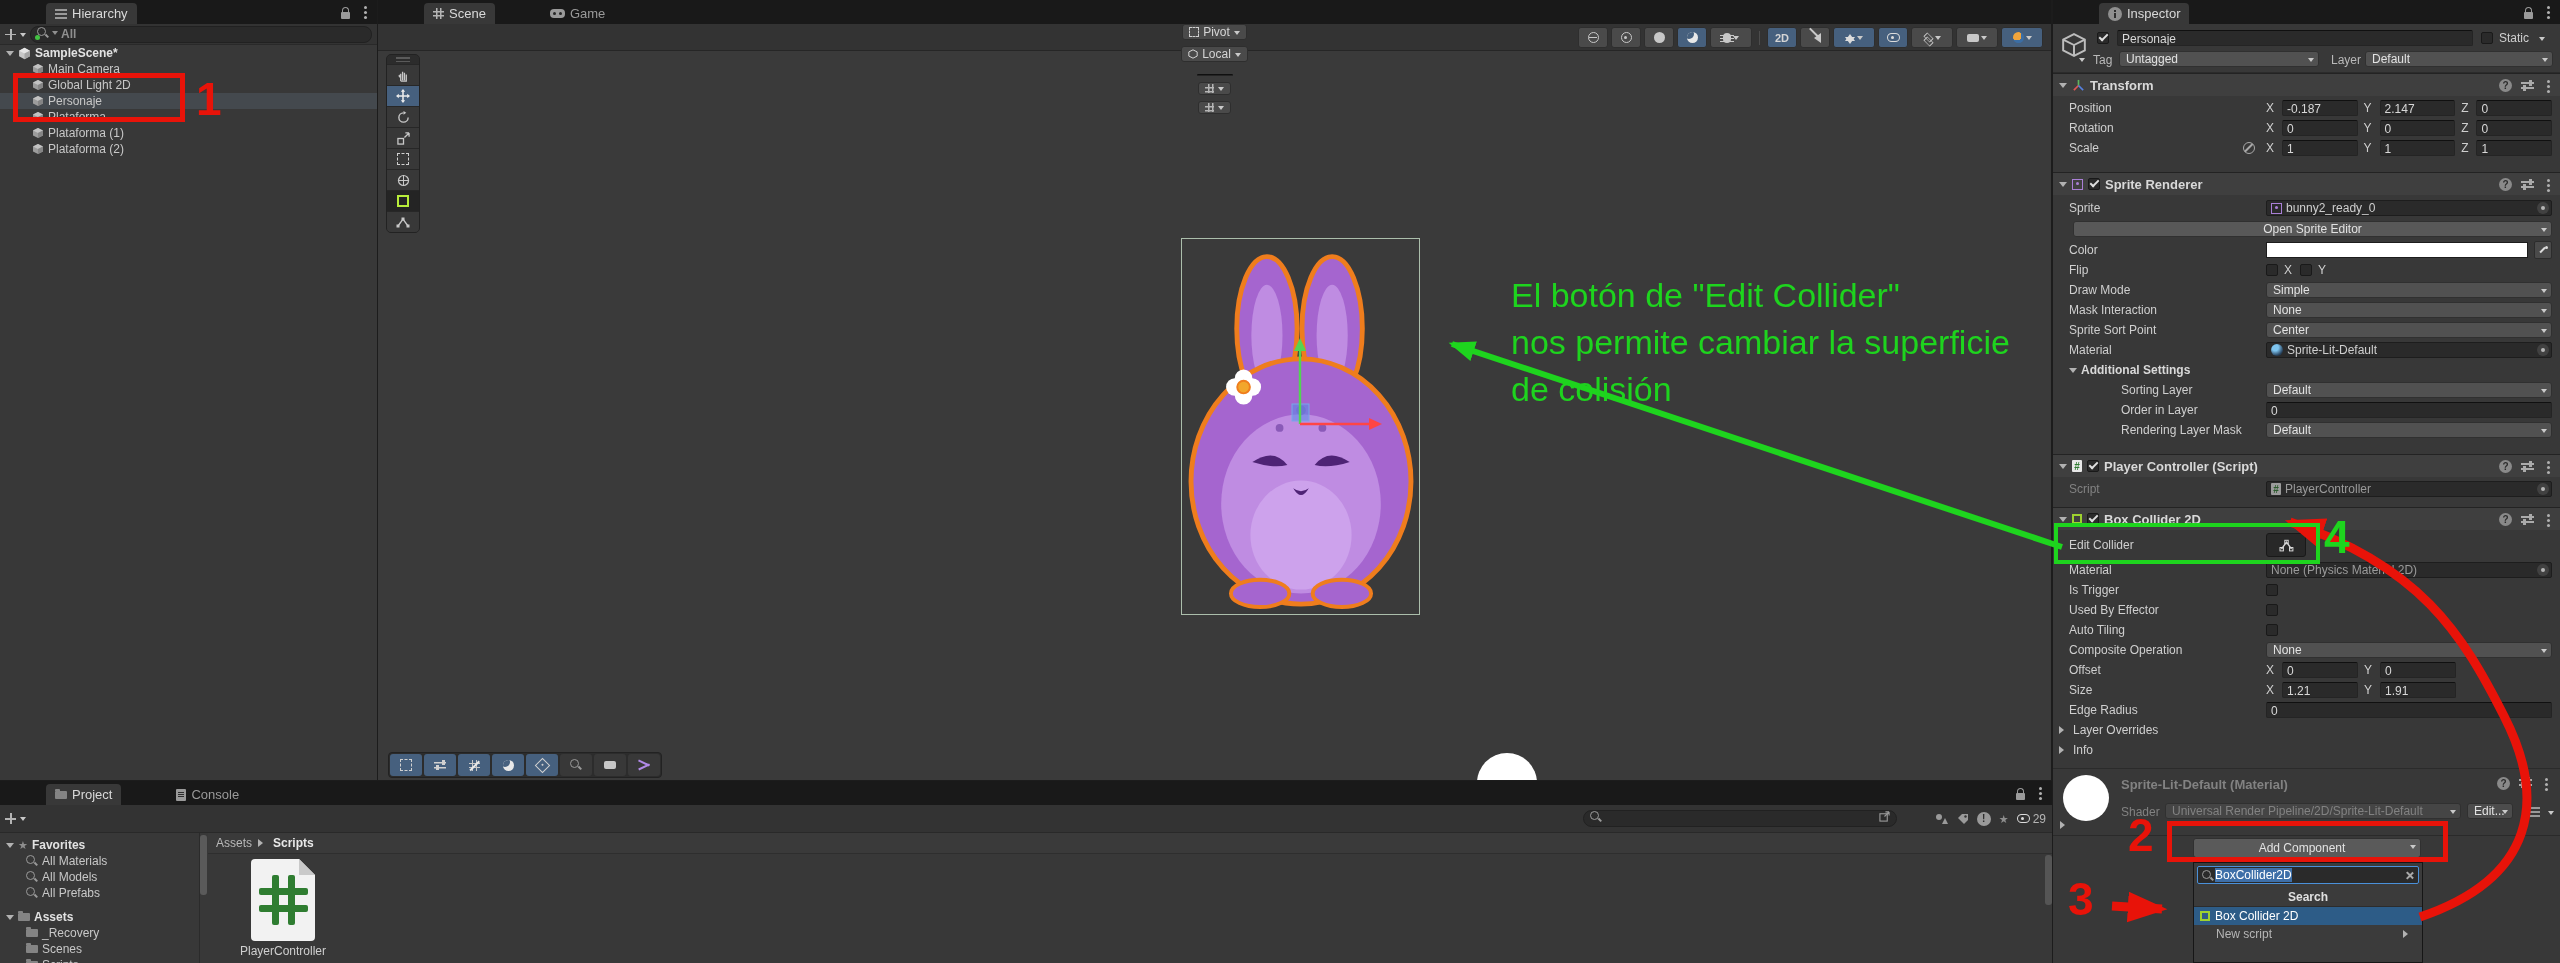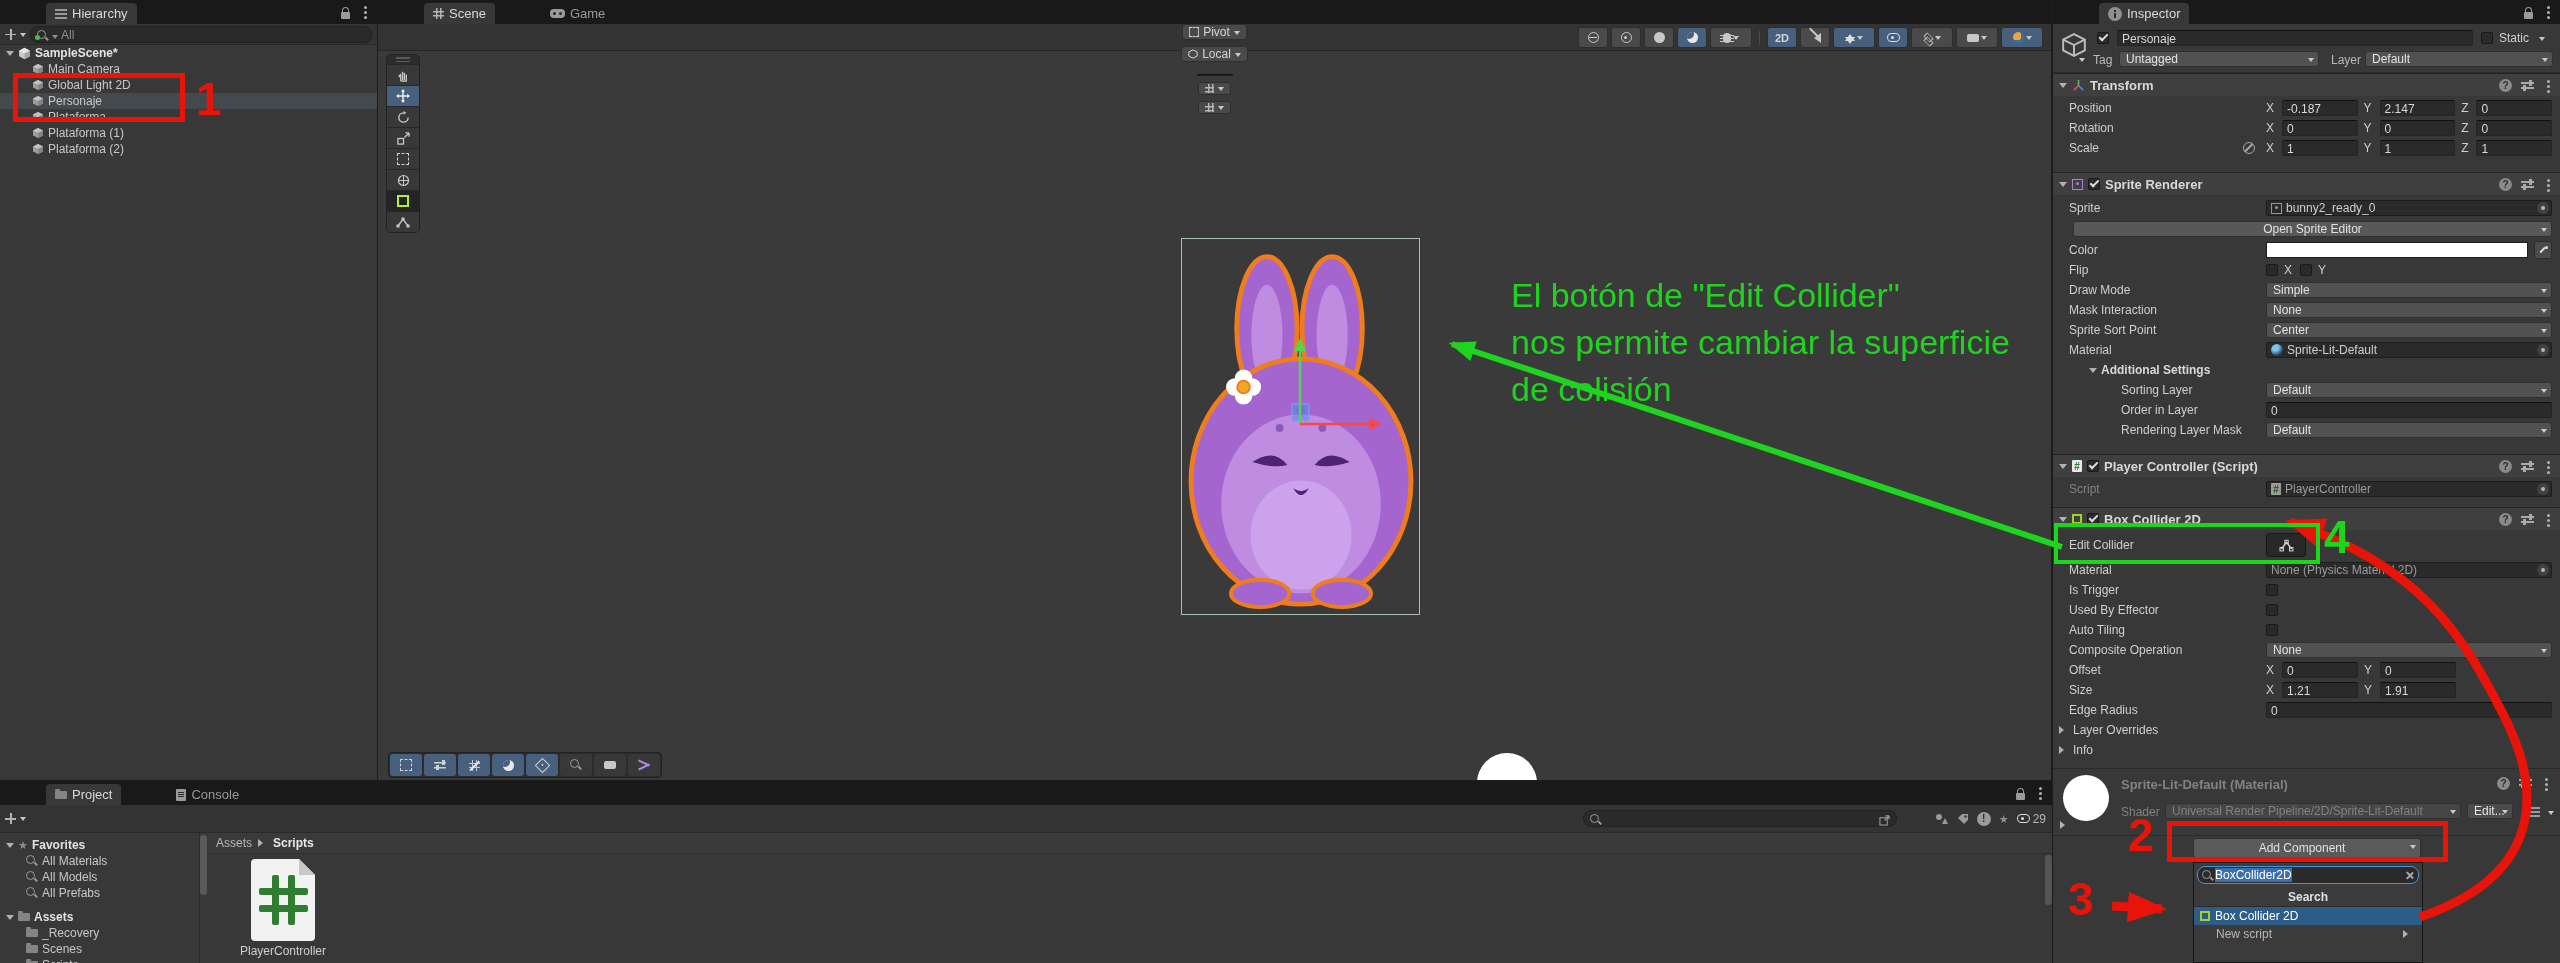--- a/index.html
+++ b/index.html
@@ -85,8 +85,8 @@
   .hrow.root{padding-left:6px;font-weight:bold;color:#e2e2e2;}
   .hrow.sel{background:#44494e;}
   .toolrow{height:20px;background:#333333;border-bottom:1px solid #292929;display:flex;align-items:center;padding:0 5px;gap:4px;}
-  .searchbox{flex:1;height:15px;background:#2a2a2a;border:1px solid #212121;border-radius:8px;display:flex;align-items:flex-end;
-      gap:3px;padding:0 6px;color:#8f8f8f;position:relative;}
+  .searchbox{flex:1;height:15px;background:#2a2a2a;border:1px solid #212121;border-radius:8px;display:flex;align-items:flex-start;
+      gap:3px;padding:0 6px;color:#8f8f8f;position:relative;font-weight:bold;}
   
   .comp-h{height:22px;background:#3f3f3f;border-top:1px solid #232323;display:flex;align-items:center;gap:5px;
       padding:0 6px;font-size:13px;font-weight:bold;color:#d9d9d9;}

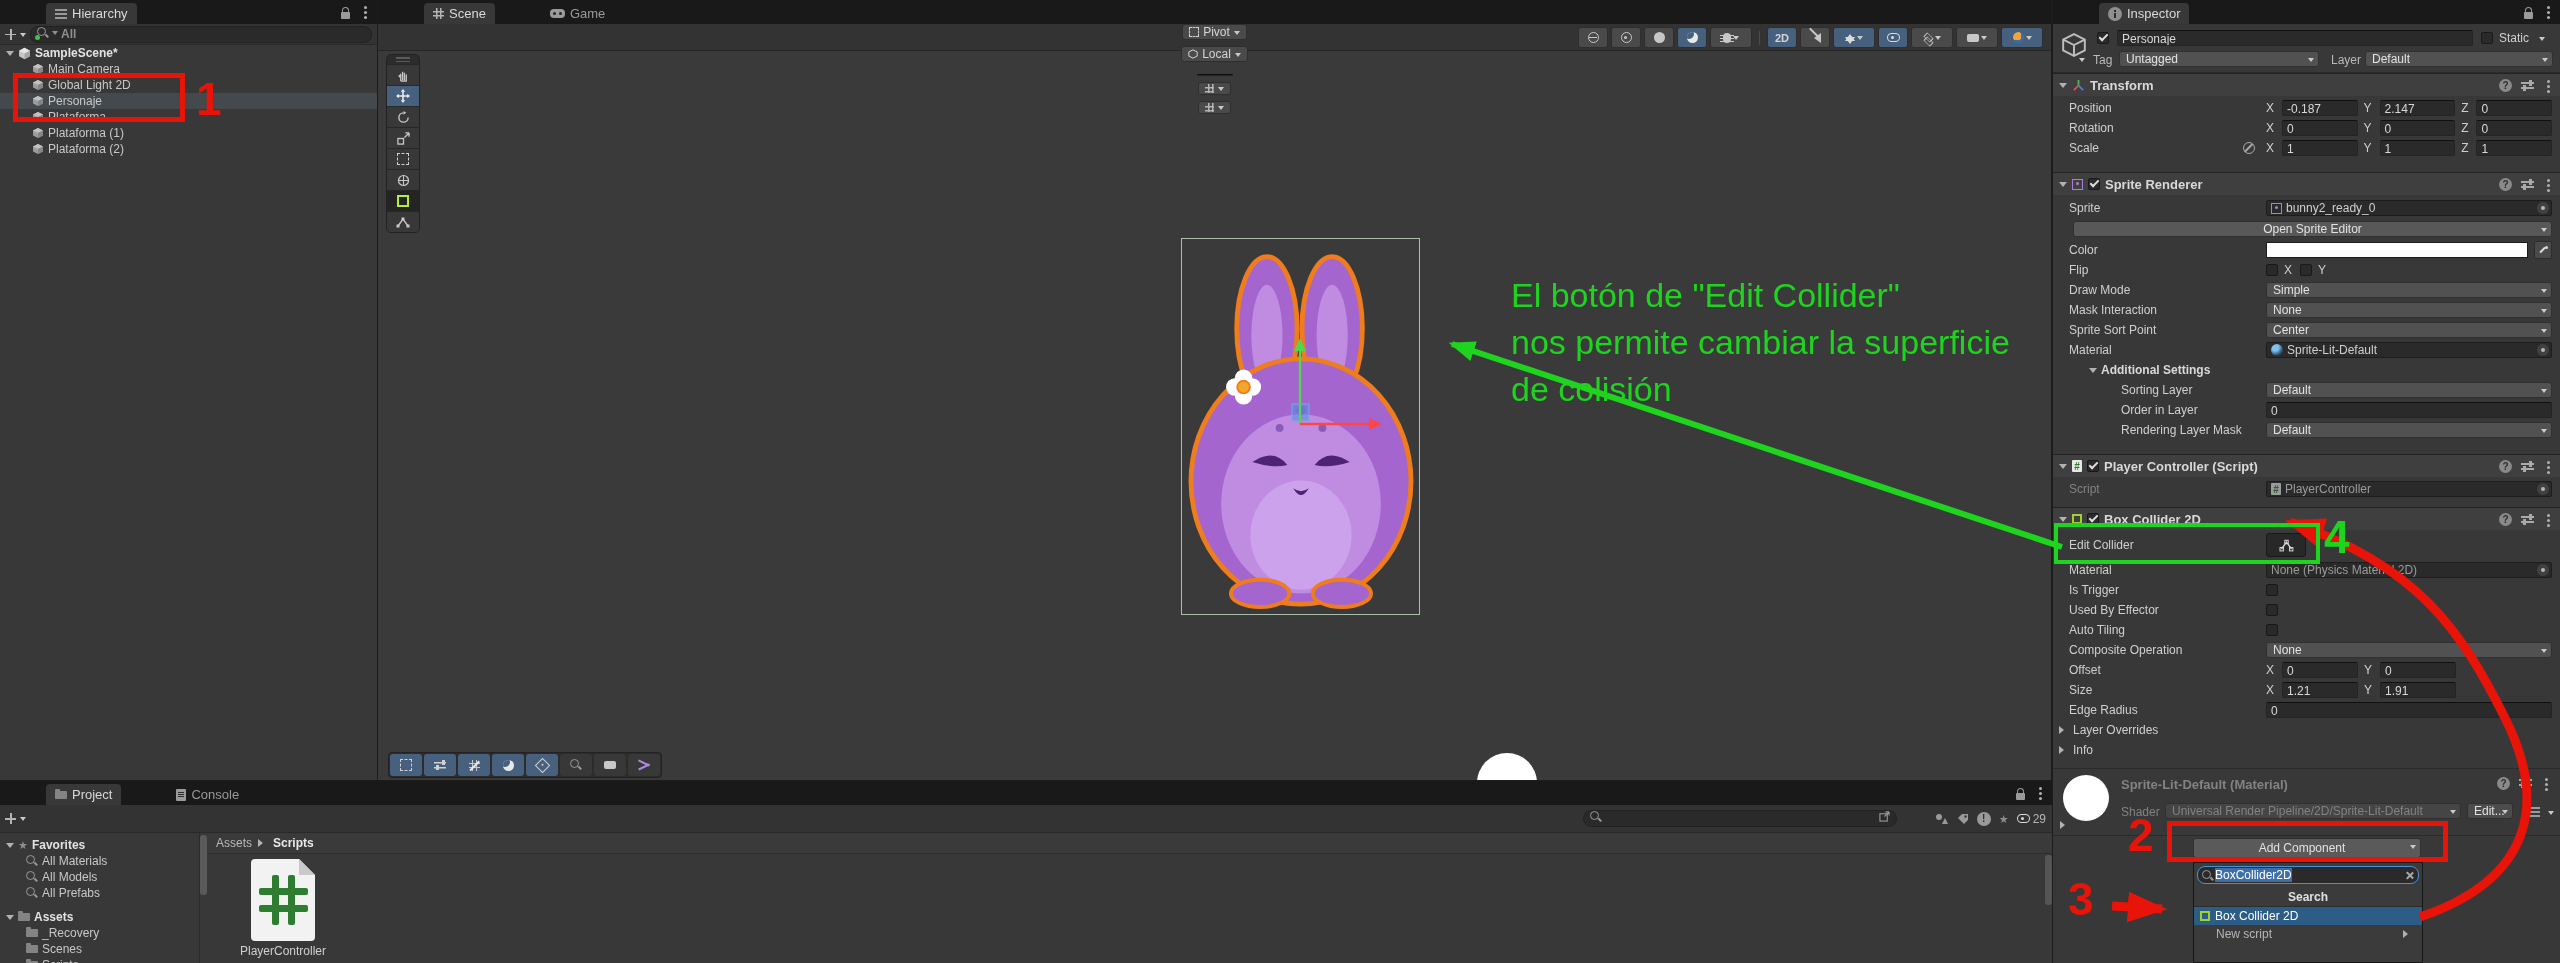--- a/index.html
+++ b/index.html
@@ -608,7 +608,7 @@
             </span>
           </span>
       </div>
-      <div class="irow" style="font-weight:bold;color:#d9d9d9;margin-left:20px;">
+      <div class="irow" style="font-weight:bold;color:#d9d9d9;">
         <span class="foldo" style="margin-right:4px;"></span>
         <span>Additional Settings</span>
       </div>

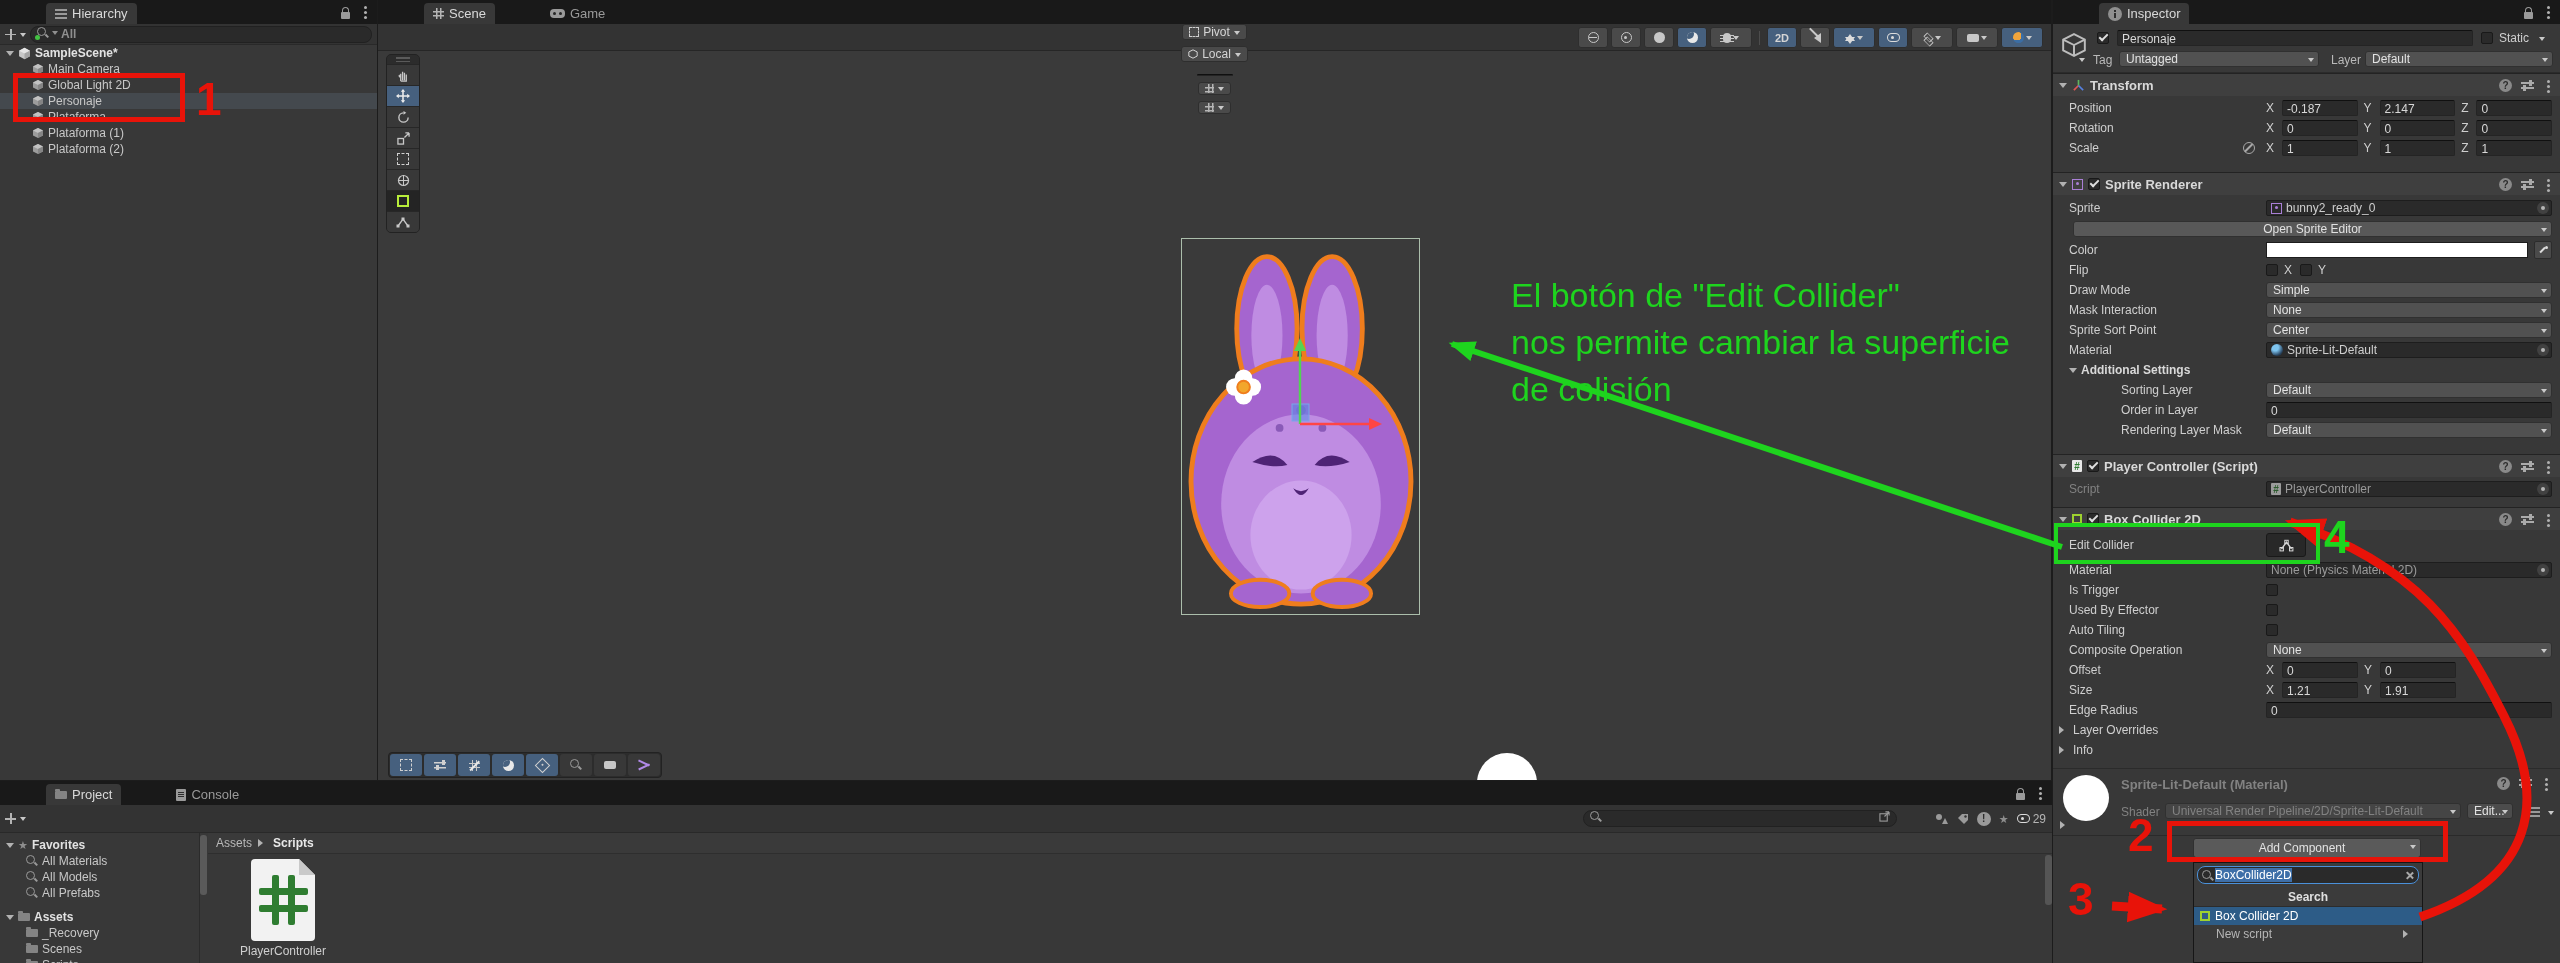--- a/index.html
+++ b/index.html
@@ -166,7 +166,7 @@
   svg.overlay{position:absolute;left:0;top:0;z-index:85;pointer-events:none;}
   
   .popup{position:absolute;left:140px;top:862px;width:230px;bottom:0;background:#3b3b3b;border:1px solid #161616;box-sizing:border-box;z-index:20;}
-  .popup .srch{margin:3px;height:16px;background:#2a2a2a;border:1px solid #4a90d9;border-radius:8px;display:flex;align-items:center;gap:3px;padding:0 4px;}
+  .popup .srch{margin:3px;height:16px;background:#2a2a2a;border:1px solid #4a90d9;border-radius:2px;display:flex;align-items:center;gap:3px;padding:0 4px;}
   .popup .hl{background:#3e6fa8;color:#fff;}
   .popup .hd{height:19px;display:flex;align-items:center;justify-content:center;font-weight:bold;color:#e0e0e0;border-bottom:1px solid #2c2c2c;}
   .popup .res{height:18px;display:flex;align-items:center;gap:5px;padding-left:6px;background:#2d5c87;color:#fff;}

